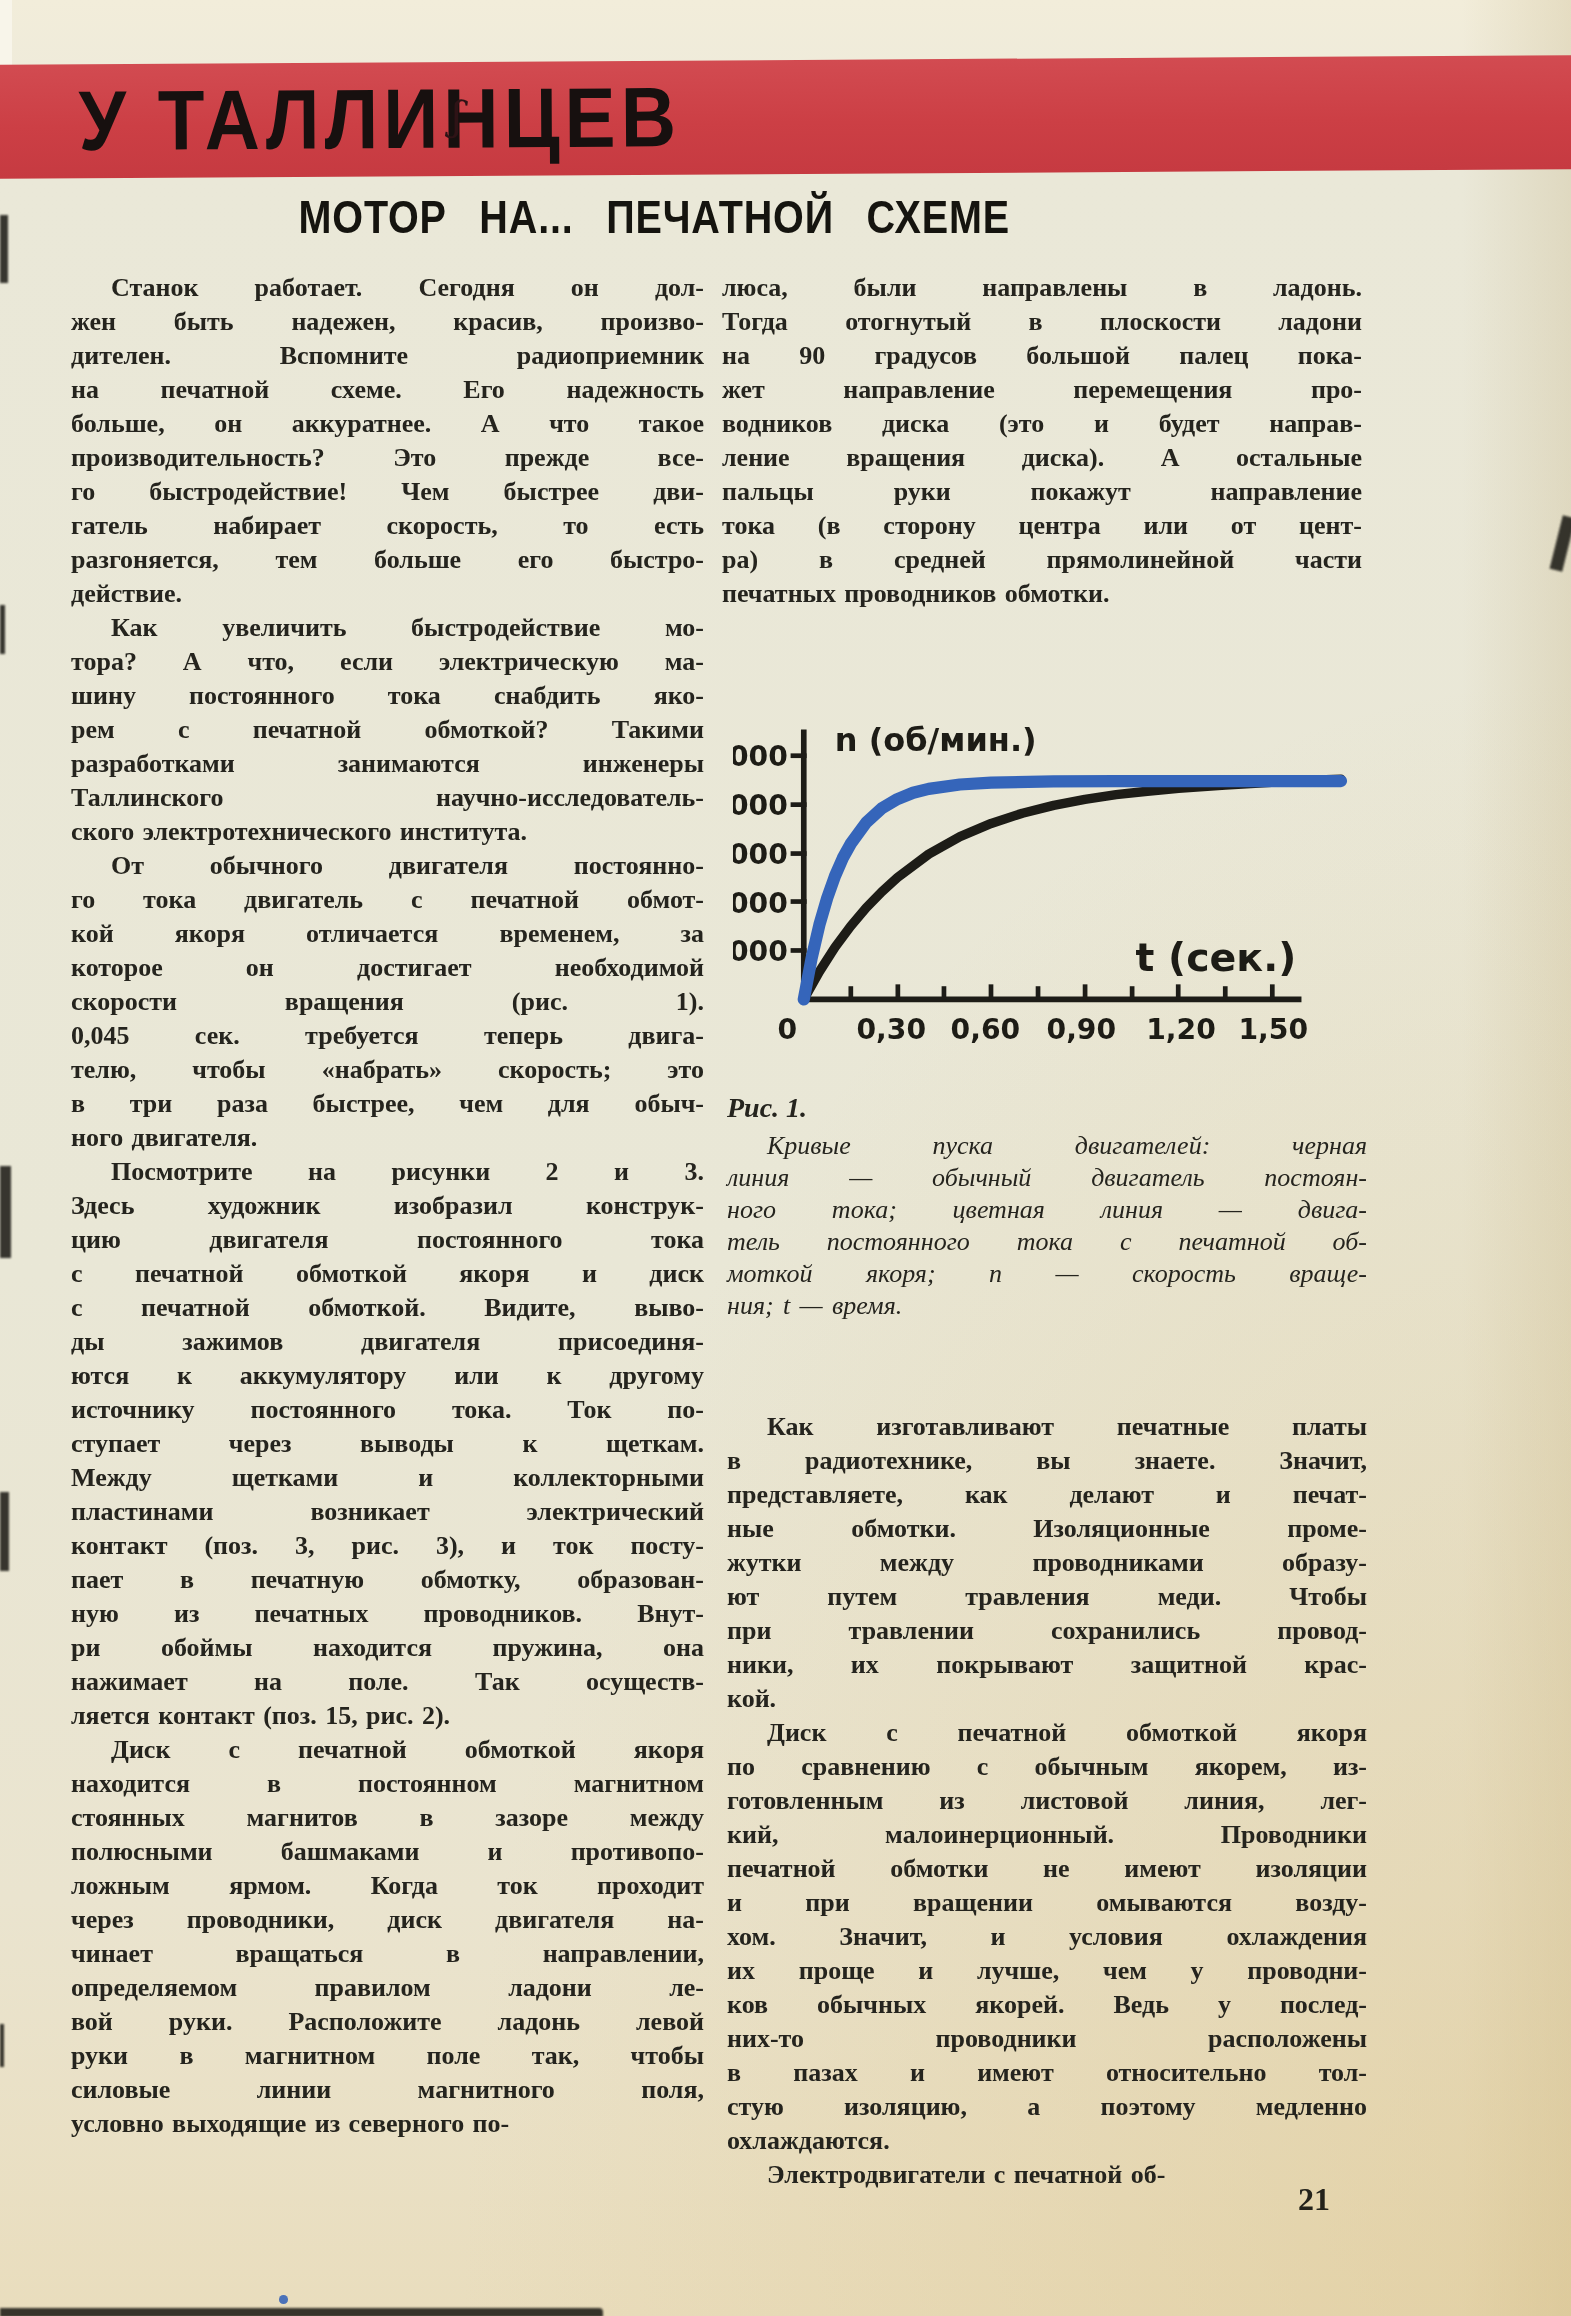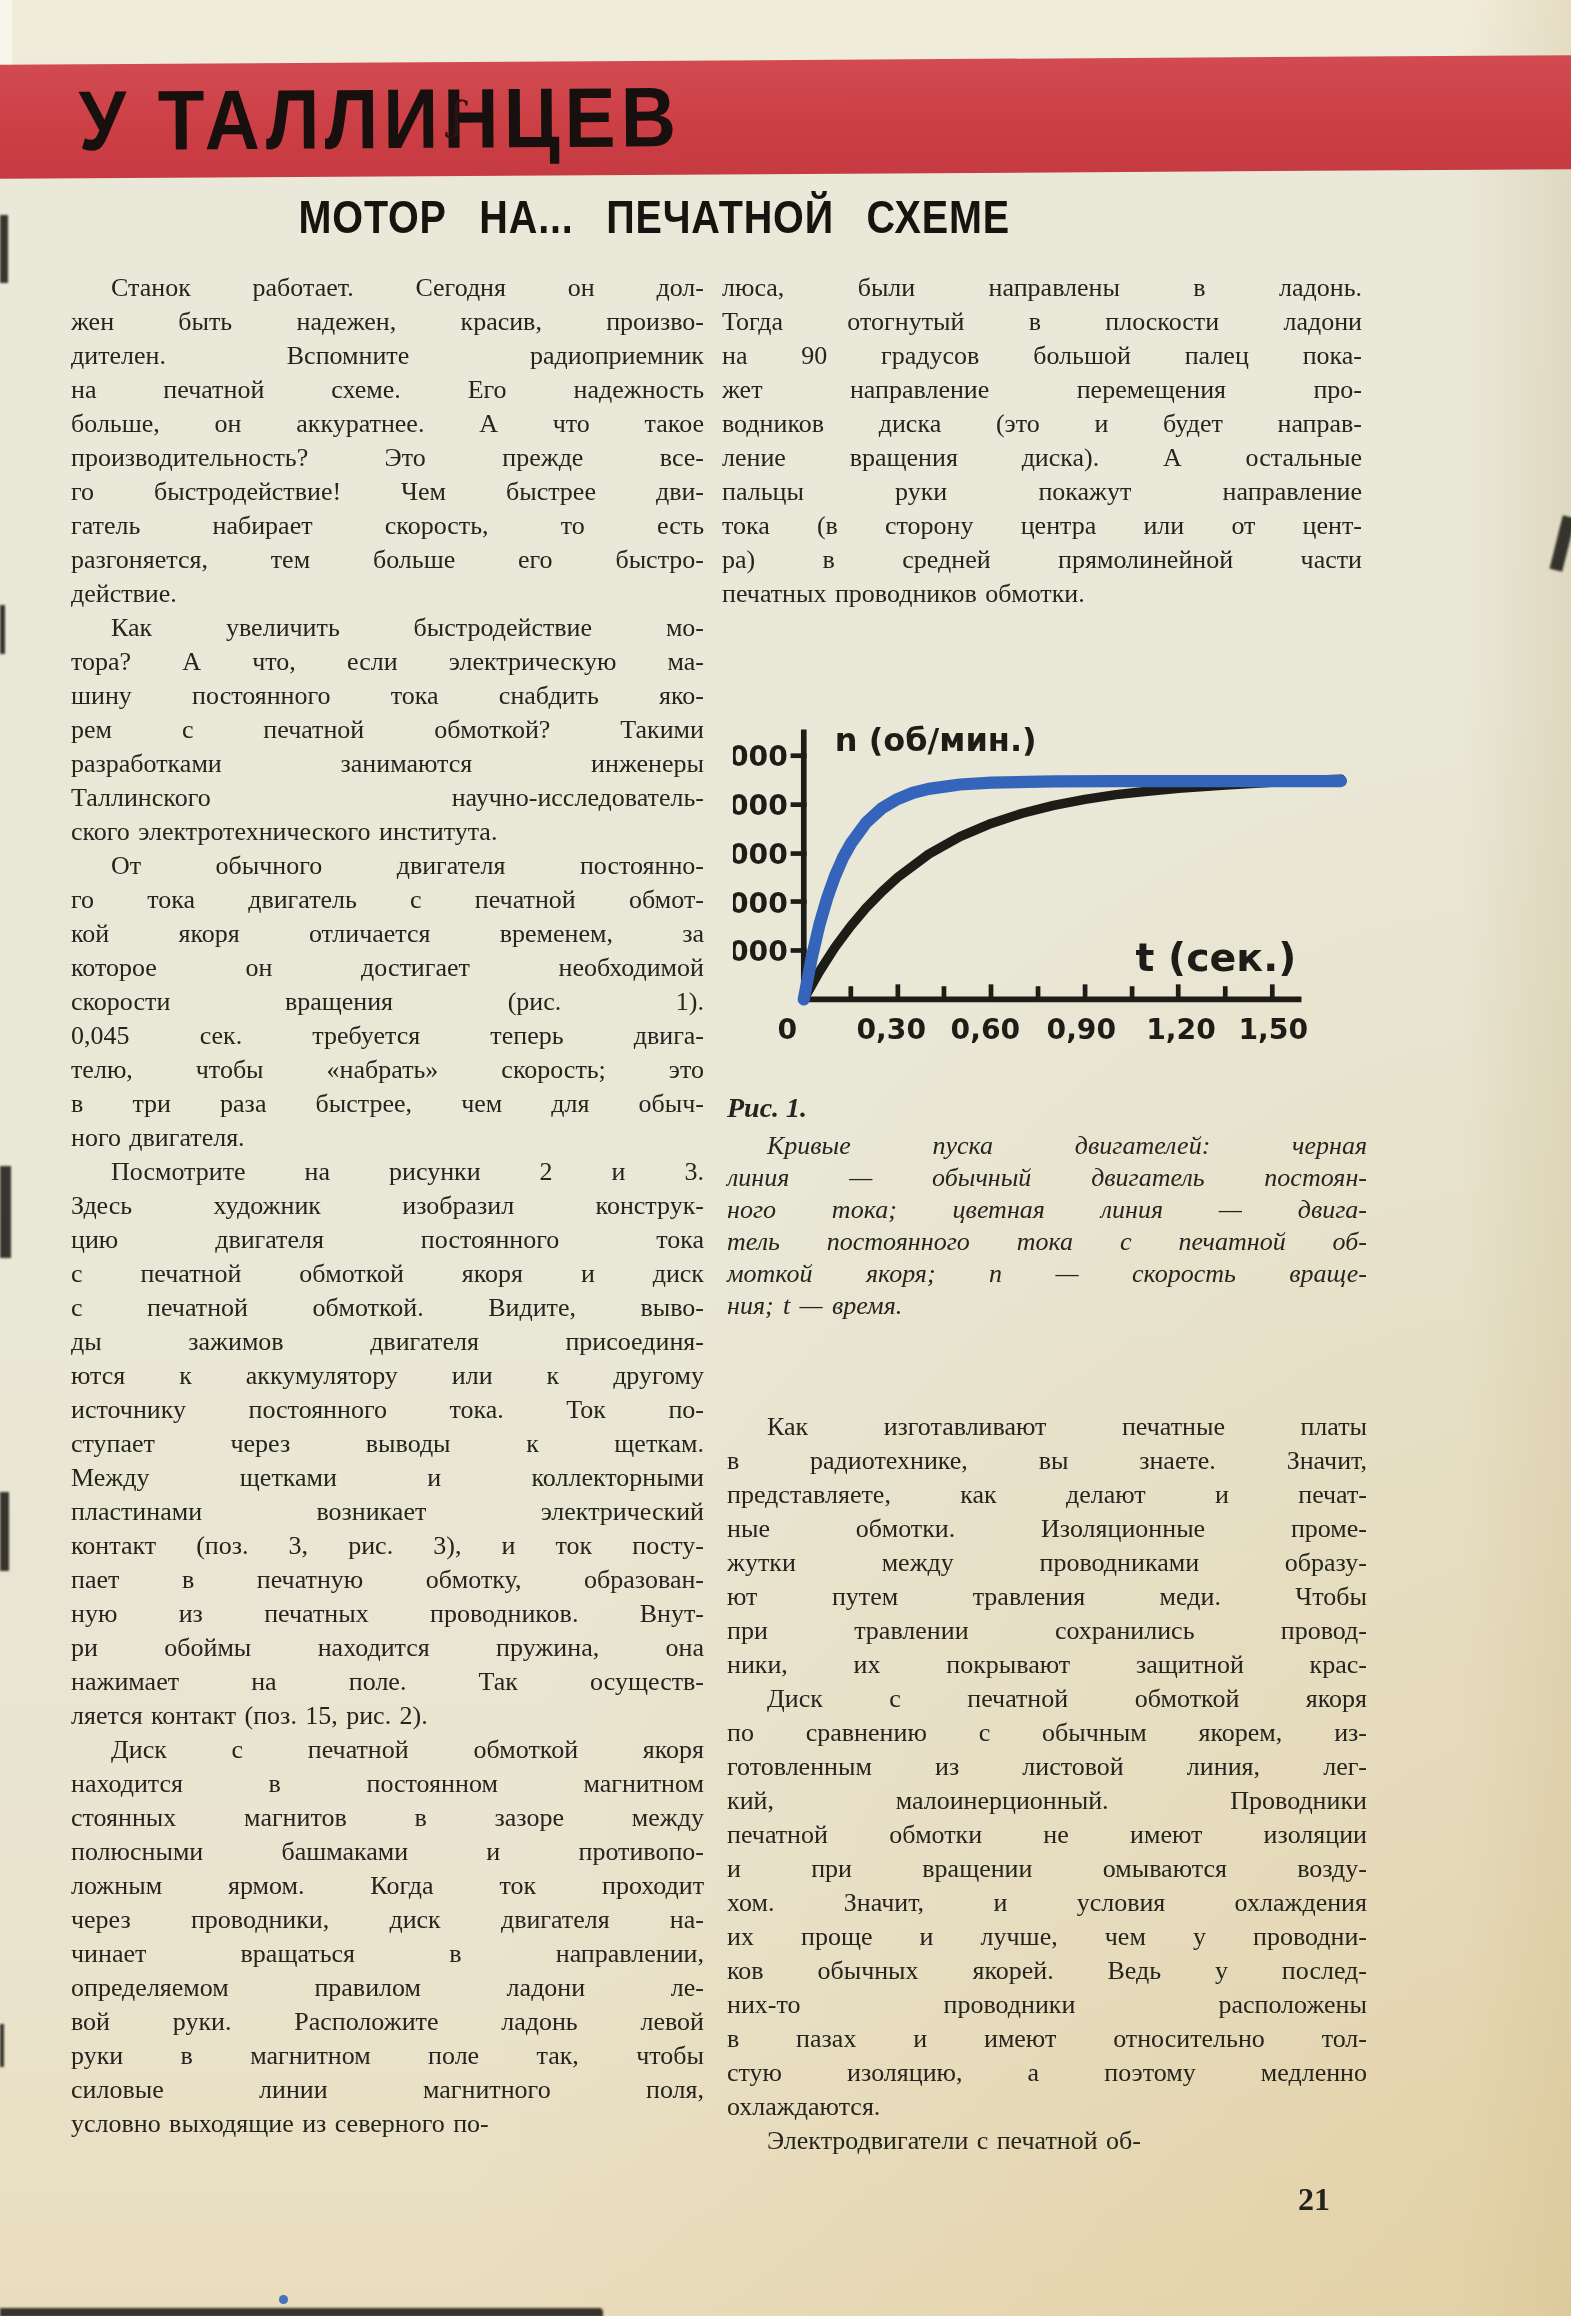--- a/index.html
+++ b/index.html
@@ -37,7 +37,7 @@
     transform:scale(0.92,1.08);transform-origin:center top;white-space:nowrap;
   }
   
-  .col{position:absolute;font-size:26px;line-height:34px;word-spacing:1.9px;}
+  .col{position:absolute;font-size:26px;line-height:34px;word-spacing:1.9px;font-weight:bold;}
   .col-left{left:71px;top:271px;width:633px;}
   .col-right{left:722px;top:271px;width:640px;}
   .col-right2{left:727px;top:1410px;width:640px;}

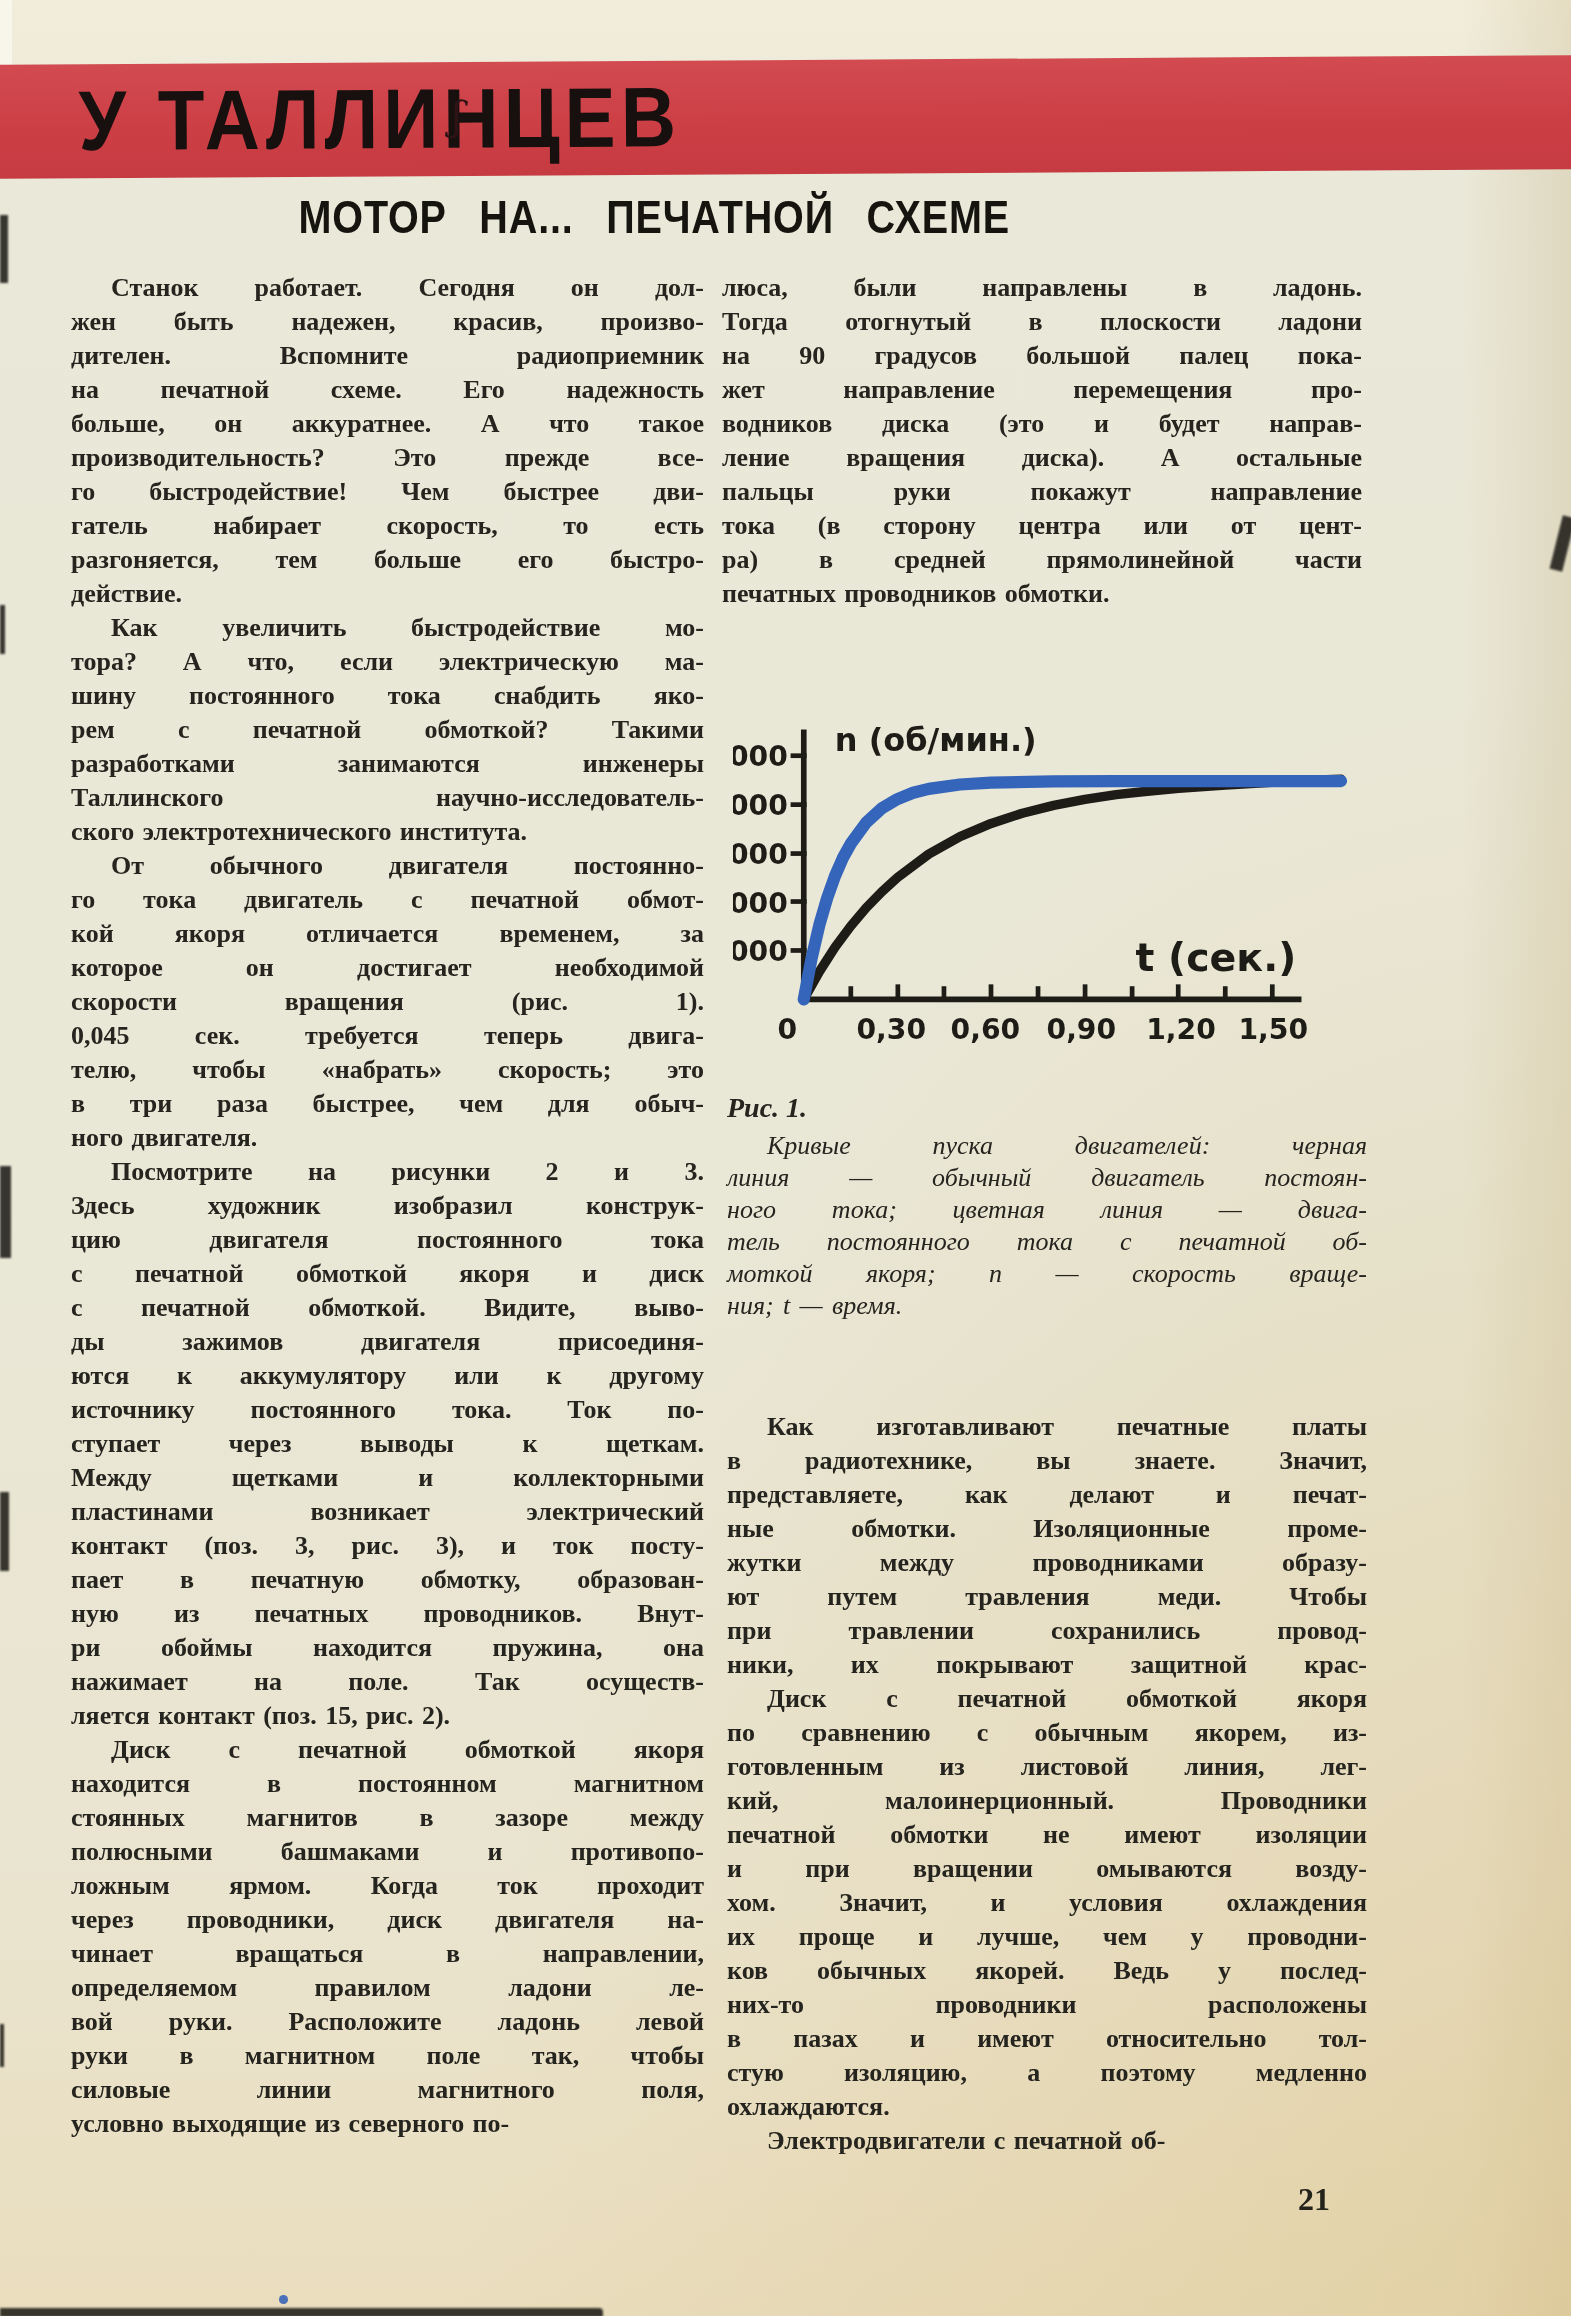--- a/index.html
+++ b/index.html
@@ -232,6 +232,7 @@
         <div class="line">ют путем травления меди. Чтобы</div>
         <div class="line">при травлении сохранились провод-</div>
         <div class="line">ники, их покрывают защитной крас-</div>
+        <div class="line last">кой.</div>
       </div>
       <div class="para indent">
         <div class="line">Диск с печатной обмоткой якоря</div>

